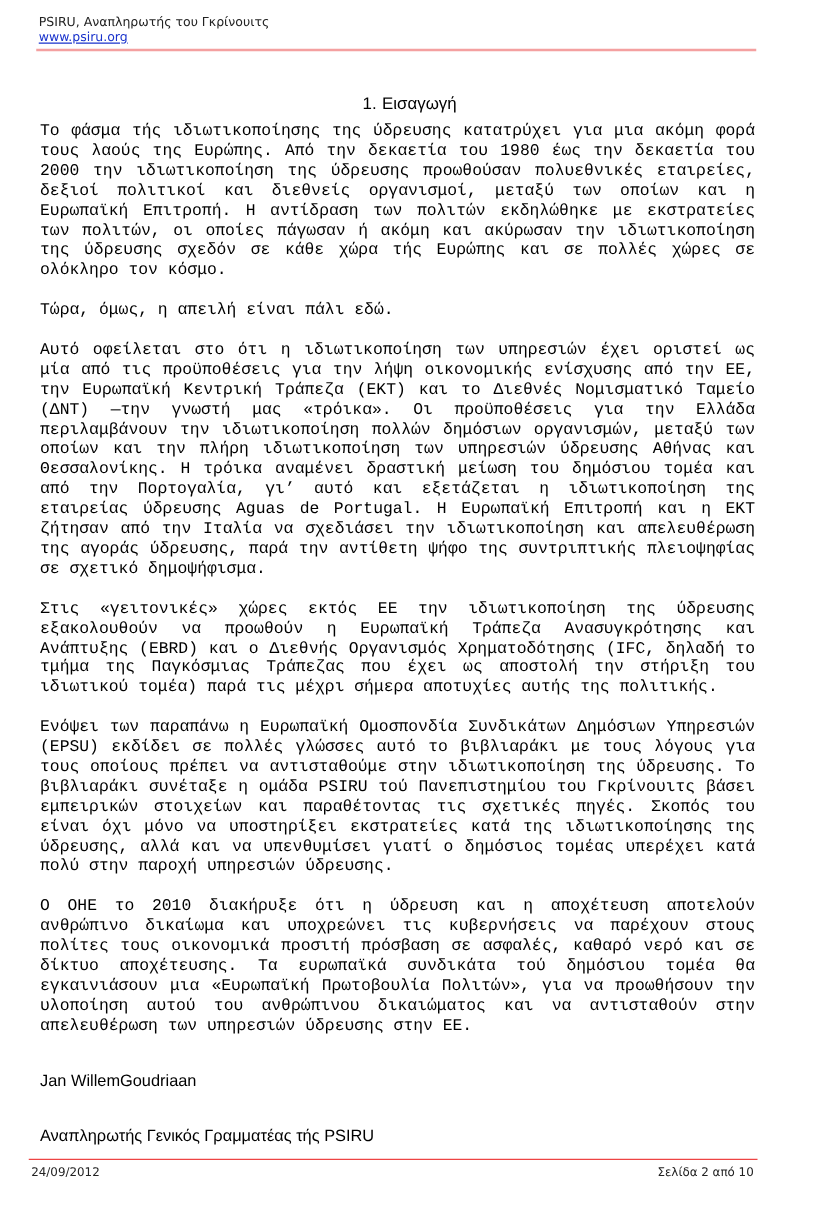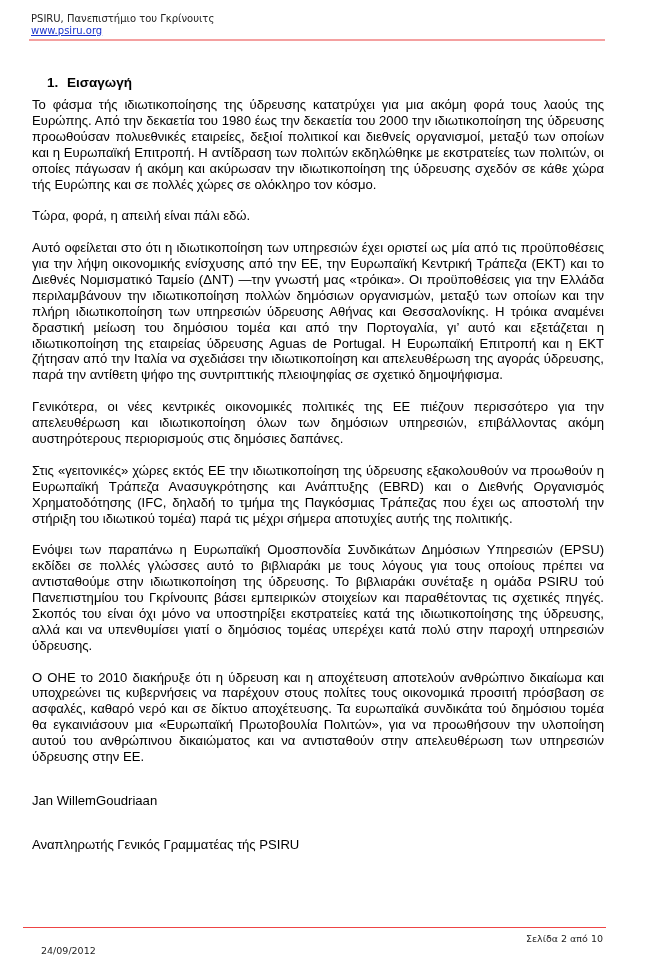--- a/index.html
+++ b/index.html
@@ -23,7 +23,7 @@
 <body>
 
 <div class="page-header">
-  <span class="org">PSIRU, Πανεπιστήμιο του Γκρίνουιτς</span>
+  <span class="org">PSIRU, Αναπληρωτής του Γκρίνουιτς</span>
   <a class="url">www.psiru.org</a>
 </div>
 <div class="header-rule"></div>

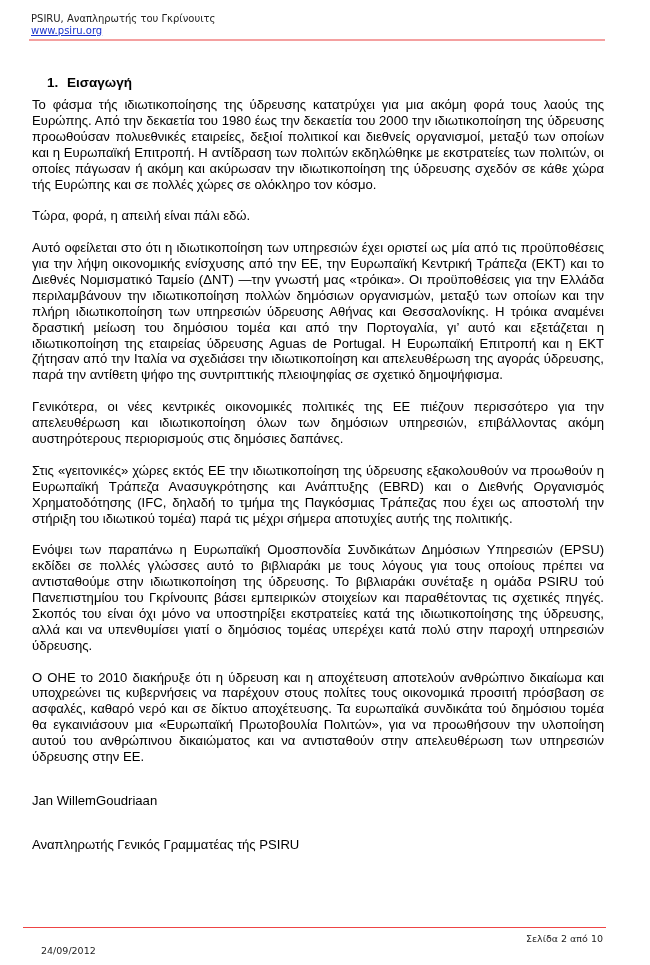--- a/index.html
+++ b/index.html
@@ -9,7 +9,7 @@
     .page-header .url { display: block; color: #1a33cc; text-decoration: underline; }
     .header-rule { position: absolute; left: 29px; top: 39px; width: 576px; height: 2px; background: #f4a0a0; }
     .content { position: absolute; left: 32px; top: 74px; width: 572px; font-size: 13.1px; line-height: 15.9px; }
-    .section-title { font-weight: bold; font-size: 13.5px; margin: 0 0 6px 15px; line-height: 17px; }
+    .section-title { font-weight: normal; font-size: 13.5px; margin: 0 0 6px 15px; line-height: 17px; text-align: center; }
     .section-title .num { display: inline-block; width: 20px; }
     p { margin: 0 0 15.9px 0; text-align: justify; }
     .signature { margin: 0; }

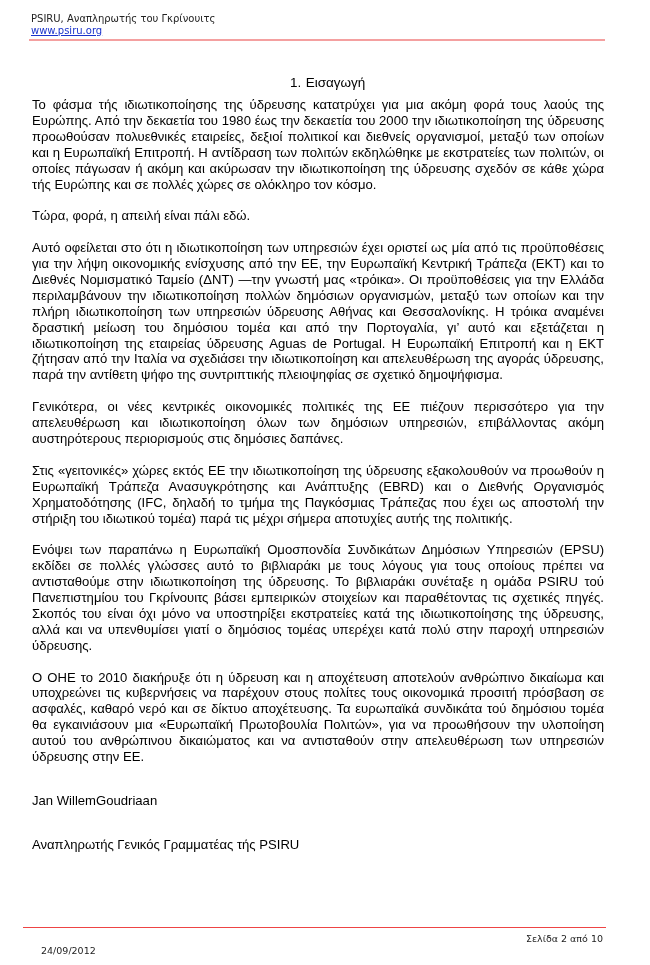--- a/index.html
+++ b/index.html
@@ -11,7 +11,7 @@
     .content { position: absolute; left: 32px; top: 74px; width: 572px; font-size: 13.1px; line-height: 15.9px; }
     .section-title { font-weight: normal; font-size: 13.5px; margin: 0 0 6px 15px; line-height: 17px; text-align: center; }
     .section-title .num { display: inline-block; width: 20px; }
-    p { margin: 0 0 15.9px 0; text-align: justify; }
+    p { margin: 0 0 15.9px 0; text-align: justify; font-family: Liberation Mono, monospace; }
     .signature { margin: 0; }
     .signature span { display: block; margin-top: 28px; }
     .footer-rule { position: absolute; left: 23px; top: 927px; width: 583px; height: 1px; background: #ee4444; }

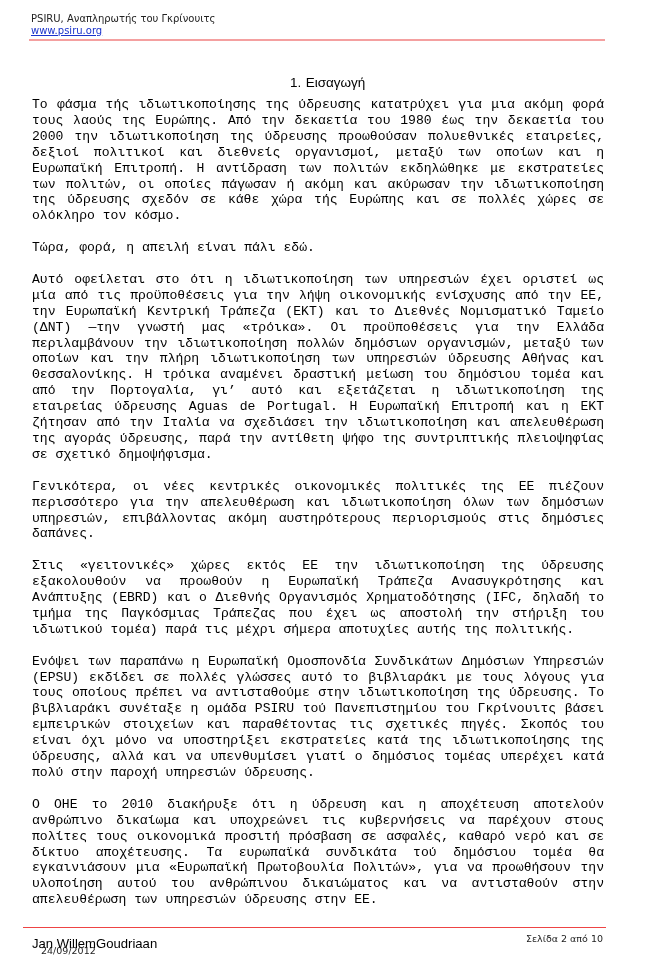--- a/index.html
+++ b/index.html
@@ -33,7 +33,7 @@
     <span class="num">1.</span><span>Εισαγωγή</span>
   </h1>
   <p>Το φάσμα τής ιδιωτικοποίησης της ύδρευσης κατατρύχει για μια ακόμη φορά τους λαούς της Ευρώπης. Από την δεκαετία του 1980 έως την δεκαετία του 2000 την ιδιωτικοποίηση της ύδρευσης προωθούσαν πολυεθνικές εταιρείες, δεξιοί πολιτικοί και διεθνείς οργανισμοί, μεταξύ των οποίων και η Ευρωπαϊκή Επιτροπή. Η αντίδραση των πολιτών εκδηλώθηκε με εκστρατείες των πολιτών, οι οποίες πάγωσαν ή ακόμη και ακύρωσαν  την ιδιωτικοποίηση της ύδρευσης σχεδόν σε κάθε χώρα τής Ευρώπης και σε πολλές χώρες σε ολόκληρο τον κόσμο.</p>
-  <p>Τώρα, φορά, η απειλή είναι πάλι εδώ.</p>
+  <p>Τώρα, όμως, η απειλή είναι πάλι εδώ.</p>
   <p>Αυτό οφείλεται στο ότι η ιδιωτικοποίηση των υπηρεσιών έχει οριστεί ως μία από τις προϋποθέσεις για την λήψη οικονομικής ενίσχυσης από την ΕΕ, την Ευρωπαϊκή Κεντρική Τράπεζα (ΕΚΤ) και το Διεθνές Νομισματικό Ταμείο (ΔΝΤ) —την γνωστή μας «τρόικα». Οι προϋποθέσεις για την Ελλάδα περιλαμβάνουν την ιδιωτικοποίηση πολλών δημόσιων οργανισμών, μεταξύ των οποίων και την πλήρη ιδιωτικοποίηση των υπηρεσιών ύδρευσης Αθήνας και Θεσσαλονίκης. Η τρόικα αναμένει δραστική μείωση του δημόσιου τομέα και από την Πορτογαλία, γι’ αυτό και εξετάζεται η ιδιωτικοποίηση της εταιρείας ύδρευσης Aguas de Portugal. Η Ευρωπαϊκή Επιτροπή και η ΕΚΤ ζήτησαν από την Ιταλία να σχεδιάσει την ιδιωτικοποίηση και απελευθέρωση της αγοράς ύδρευσης, παρά την αντίθετη ψήφο της συντριπτικής πλειοψηφίας σε σχετικό δημοψήφισμα.</p>
   <p>Γενικότερα, οι νέες κεντρικές οικονομικές πολιτικές της ΕΕ πιέζουν περισσότερο για την απελευθέρωση και ιδιωτικοποίηση όλων των δημόσιων υπηρεσιών, επιβάλλοντας ακόμη αυστηρότερους περιορισμούς στις δημόσιες δαπάνες.</p>
   <p>Στις «γειτονικές» χώρες εκτός ΕΕ την ιδιωτικοποίηση της ύδρευσης εξακολουθούν να προωθούν η Ευρωπαϊκή Τράπεζα Ανασυγκρότησης και Ανάπτυξης (EBRD) και ο Διεθνής Οργανισμός Χρηματοδότησης (IFC, δηλαδή το τμήμα της Παγκόσμιας Τράπεζας που έχει ως αποστολή την στήριξη του ιδιωτικού τομέα) παρά τις μέχρι σήμερα αποτυχίες αυτής της πολιτικής.</p>

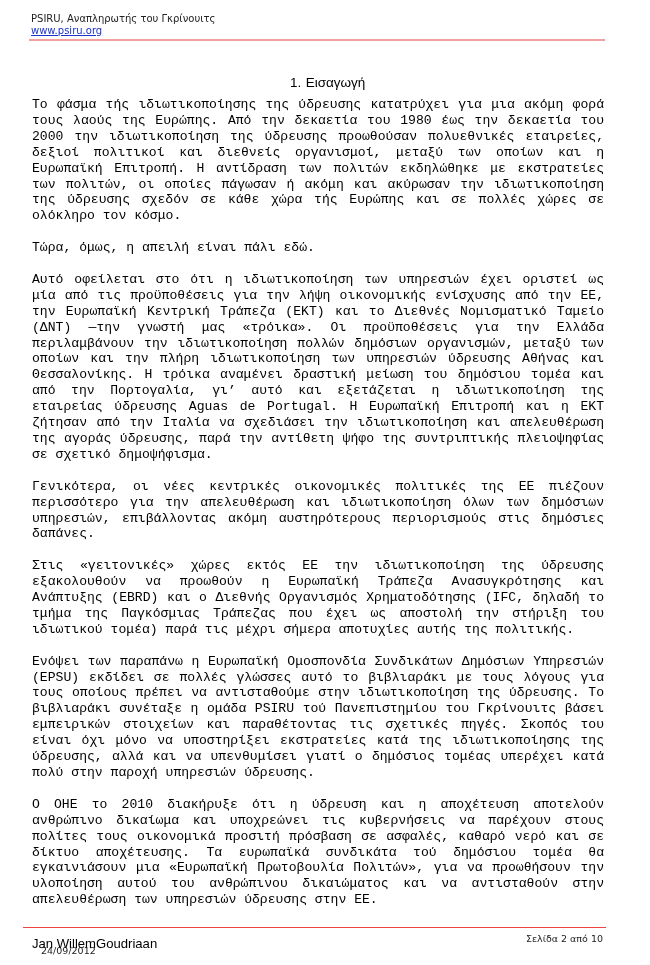--- a/index.html
+++ b/index.html
@@ -35,7 +35,6 @@
   <p>Το φάσμα τής ιδιωτικοποίησης της ύδρευσης κατατρύχει για μια ακόμη φορά τους λαούς της Ευρώπης. Από την δεκαετία του 1980 έως την δεκαετία του 2000 την ιδιωτικοποίηση της ύδρευσης προωθούσαν πολυεθνικές εταιρείες, δεξιοί πολιτικοί και διεθνείς οργανισμοί, μεταξύ των οποίων και η Ευρωπαϊκή Επιτροπή. Η αντίδραση των πολιτών εκδηλώθηκε με εκστρατείες των πολιτών, οι οποίες πάγωσαν ή ακόμη και ακύρωσαν  την ιδιωτικοποίηση της ύδρευσης σχεδόν σε κάθε χώρα τής Ευρώπης και σε πολλές χώρες σε ολόκληρο τον κόσμο.</p>
   <p>Τώρα, όμως, η απειλή είναι πάλι εδώ.</p>
   <p>Αυτό οφείλεται στο ότι η ιδιωτικοποίηση των υπηρεσιών έχει οριστεί ως μία από τις προϋποθέσεις για την λήψη οικονομικής ενίσχυσης από την ΕΕ, την Ευρωπαϊκή Κεντρική Τράπεζα (ΕΚΤ) και το Διεθνές Νομισματικό Ταμείο (ΔΝΤ) —την γνωστή μας «τρόικα». Οι προϋποθέσεις για την Ελλάδα περιλαμβάνουν την ιδιωτικοποίηση πολλών δημόσιων οργανισμών, μεταξύ των οποίων και την πλήρη ιδιωτικοποίηση των υπηρεσιών ύδρευσης Αθήνας και Θεσσαλονίκης. Η τρόικα αναμένει δραστική μείωση του δημόσιου τομέα και από την Πορτογαλία, γι’ αυτό και εξετάζεται η ιδιωτικοποίηση της εταιρείας ύδρευσης Aguas de Portugal. Η Ευρωπαϊκή Επιτροπή και η ΕΚΤ ζήτησαν από την Ιταλία να σχεδιάσει την ιδιωτικοποίηση και απελευθέρωση της αγοράς ύδρευσης, παρά την αντίθετη ψήφο της συντριπτικής πλειοψηφίας σε σχετικό δημοψήφισμα.</p>
-  <p>Γενικότερα, οι νέες κεντρικές οικονομικές πολιτικές της ΕΕ πιέζουν περισσότερο για την απελευθέρωση και ιδιωτικοποίηση όλων των δημόσιων υπηρεσιών, επιβάλλοντας ακόμη αυστηρότερους περιορισμούς στις δημόσιες δαπάνες.</p>
   <p>Στις «γειτονικές» χώρες εκτός ΕΕ την ιδιωτικοποίηση της ύδρευσης εξακολουθούν να προωθούν η Ευρωπαϊκή Τράπεζα Ανασυγκρότησης και Ανάπτυξης (EBRD) και ο Διεθνής Οργανισμός Χρηματοδότησης (IFC, δηλαδή το τμήμα της Παγκόσμιας Τράπεζας που έχει ως αποστολή την στήριξη του ιδιωτικού τομέα) παρά τις μέχρι σήμερα αποτυχίες αυτής της πολιτικής.</p>
   <p>Ενόψει των παραπάνω η Ευρωπαϊκή Ομοσπονδία Συνδικάτων Δημόσιων Υπηρεσιών (EPSU) εκδίδει σε πολλές γλώσσες αυτό το βιβλιαράκι με τους λόγους για τους οποίους πρέπει να αντισταθούμε στην ιδιωτικοποίηση της ύδρευσης. Το βιβλιαράκι συνέταξε η ομάδα PSIRU τού Πανεπιστημίου του Γκρίνουιτς βάσει εμπειρικών στοιχείων και παραθέτοντας τις σχετικές πηγές. Σκοπός του είναι όχι μόνο να υποστηρίξει εκστρατείες κατά της ιδιωτικοποίησης της ύδρευσης, αλλά και να υπενθυμίσει γιατί ο δημόσιος τομέας υπερέχει κατά πολύ στην παροχή υπηρεσιών ύδρευσης.</p>
   <p>Ο ΟΗΕ το 2010 διακήρυξε ότι η ύδρευση και η αποχέτευση αποτελούν ανθρώπινο δικαίωμα και υποχρεώνει τις κυβερνήσεις να παρέχουν στους πολίτες τους οικονομικά προσιτή πρόσβαση σε ασφαλές, καθαρό νερό και σε δίκτυο αποχέτευσης. Τα ευρωπαϊκά συνδικάτα τού δημόσιου τομέα θα εγκαινιάσουν μια «Ευρωπαϊκή Πρωτοβουλία Πολιτών», για να προωθήσουν την υλοποίηση αυτού του ανθρώπινου δικαιώματος και να αντισταθούν στην απελευθέρωση των υπηρεσιών ύδρευσης στην ΕΕ.</p>

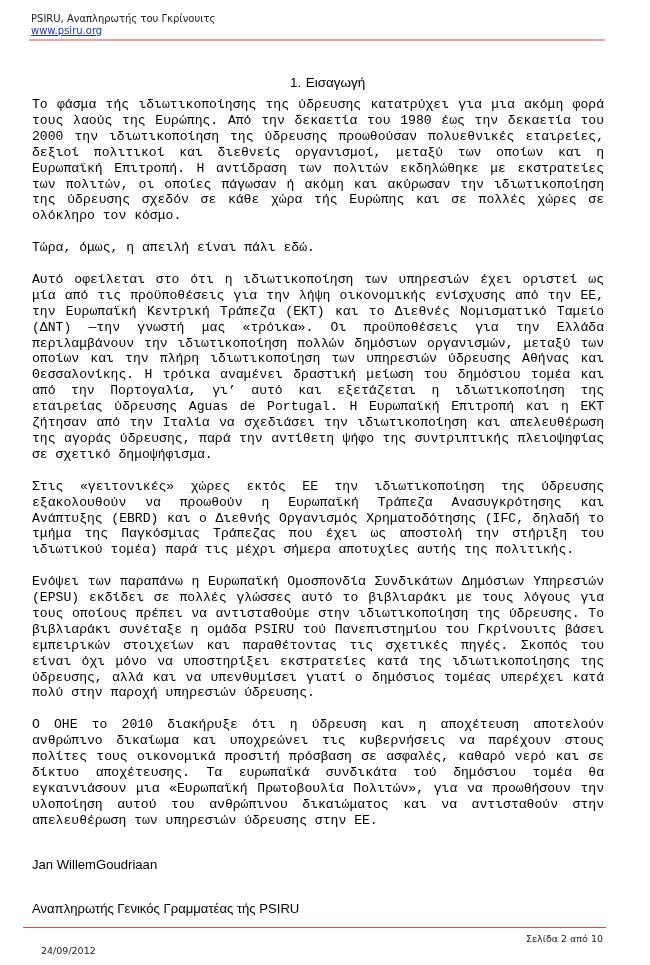--- a/index.html
+++ b/index.html
@@ -16,7 +16,7 @@
     .signature span { display: block; margin-top: 28px; }
     .footer-rule { position: absolute; left: 23px; top: 927px; width: 583px; height: 1px; background: #ee4444; }
     .footer { position: absolute; left: 25px; top: 933px; width: 578px; font-family: "DejaVu Sans", sans-serif; font-size: 9.5px; color: #222; }
-    .footer .date { position: absolute; left: 16px; top: 0; margin-top: 12px; }
+    .footer .date { position: absolute; left: 0; top: 0; }
     .footer .pagenum { position: absolute; right: 0; top: 0; }
   </style>
 </head>

